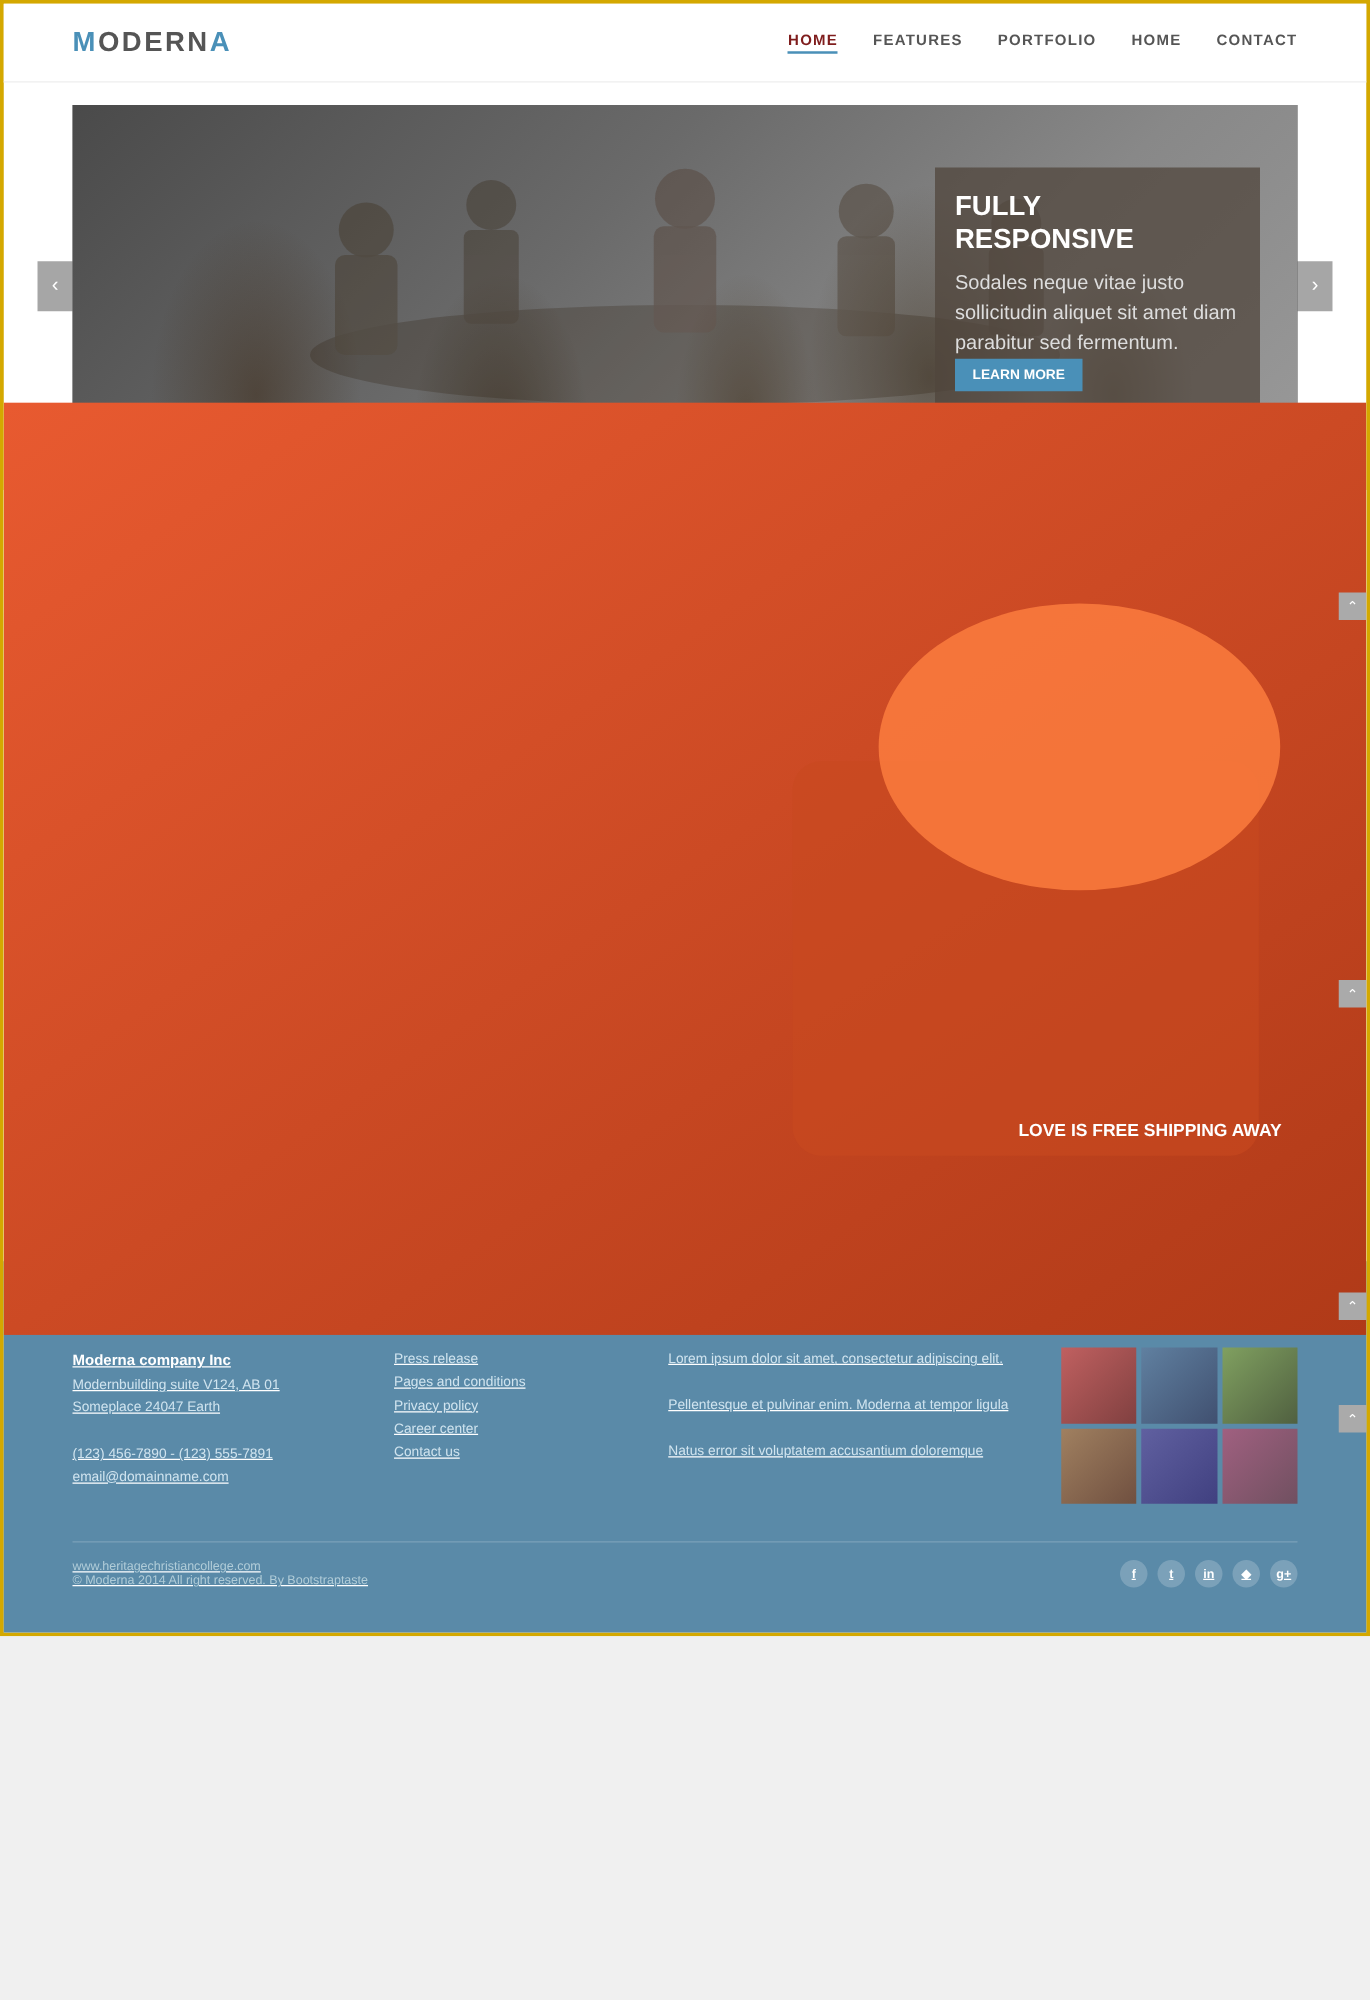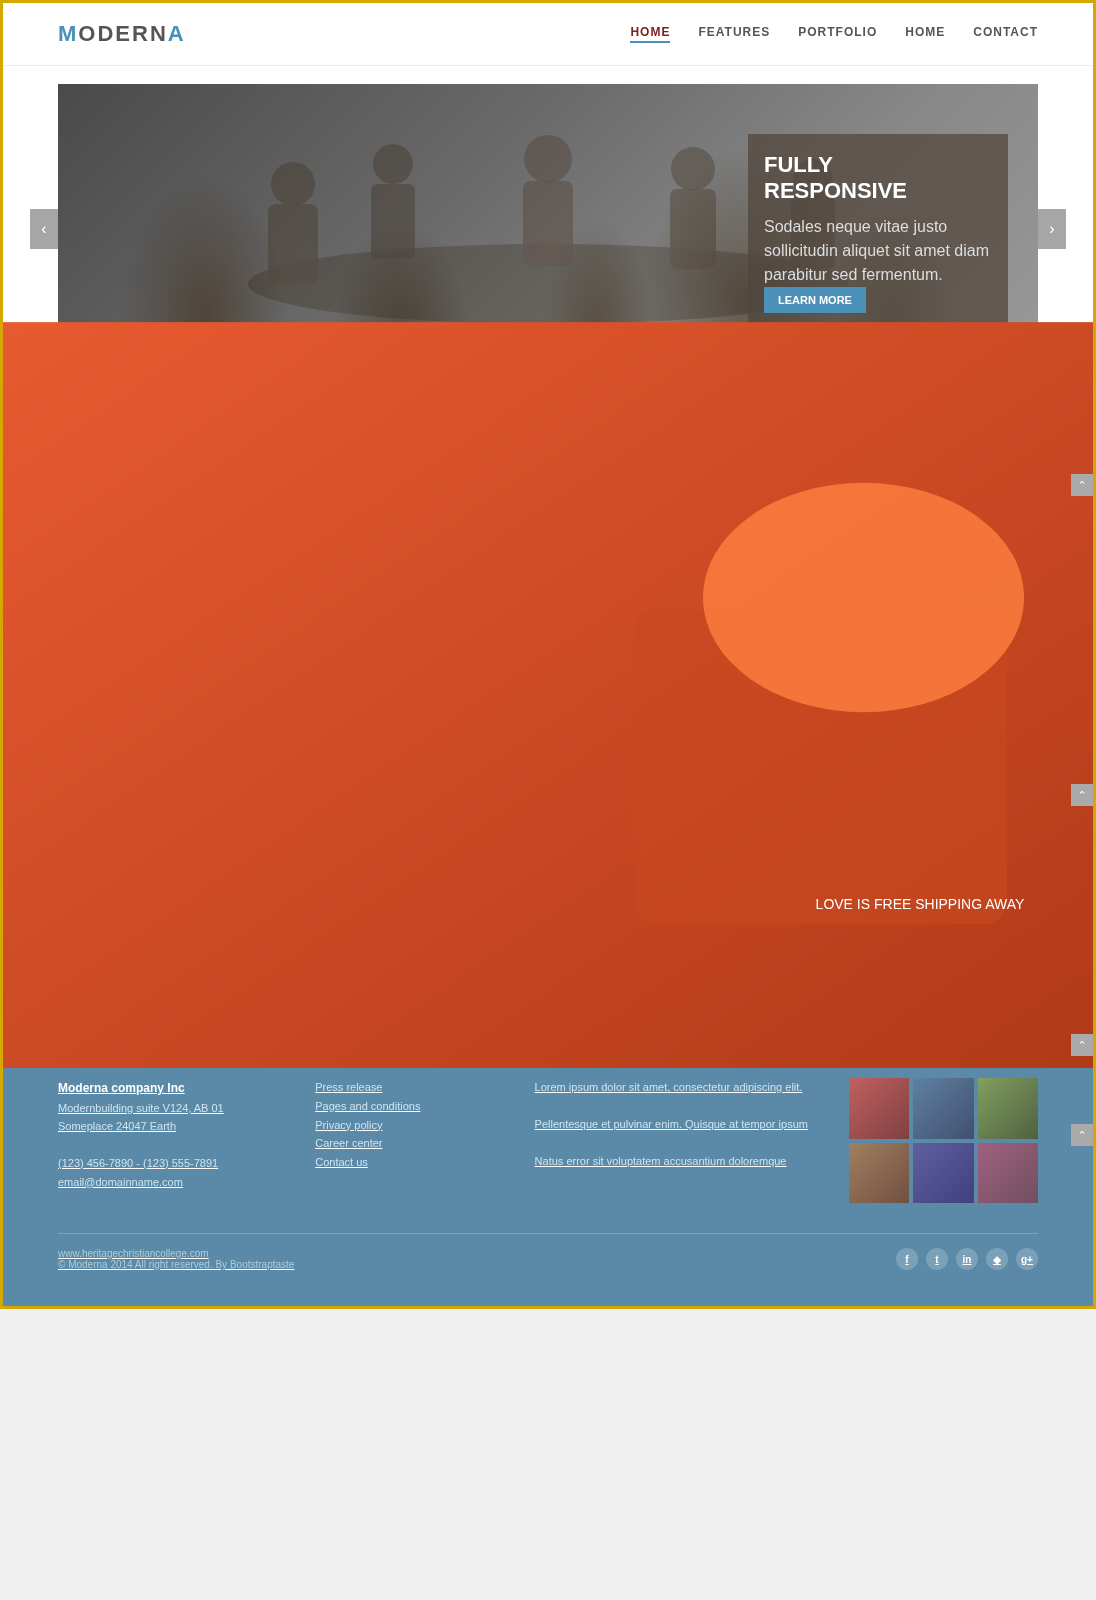--- a/index.html
+++ b/index.html
@@ -246,7 +246,7 @@
     .work-img-4-text {
       color: #fff;
       font-size: 14px;
-      font-weight: normal;
+      font-weight: bold;
       text-align: right;
       line-height: 1.3;
       text-transform: uppercase;

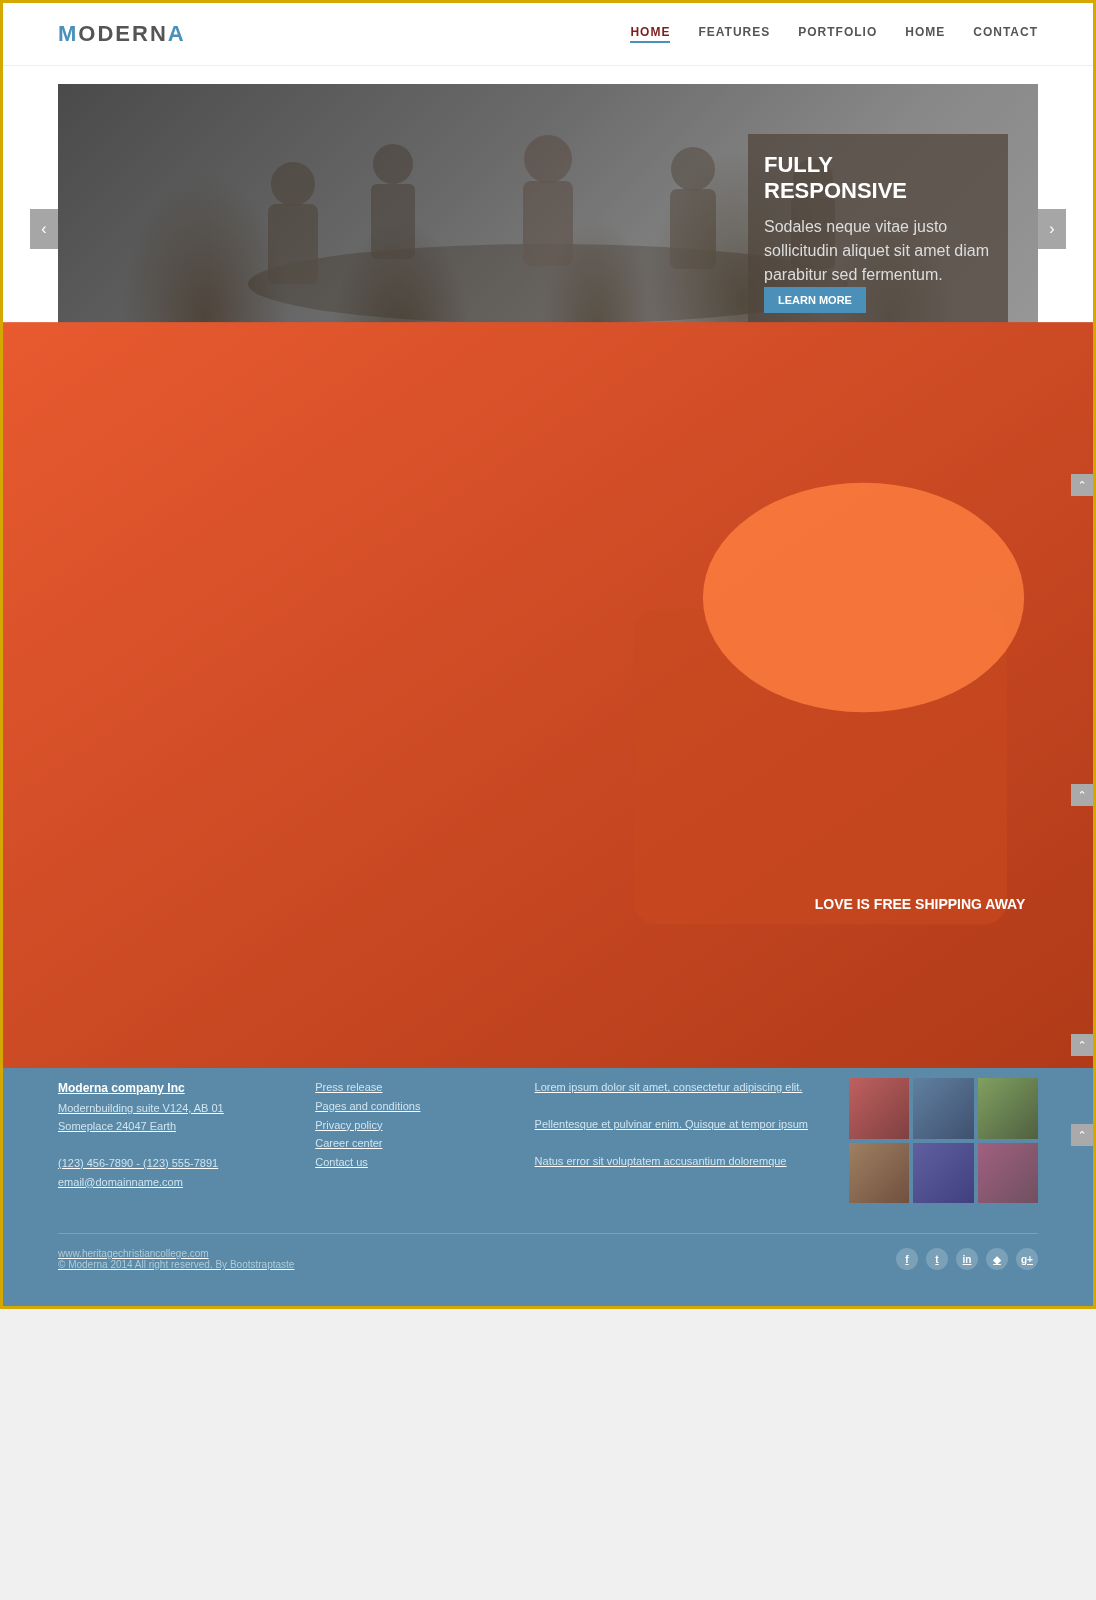--- a/index.html
+++ b/index.html
@@ -585,7 +585,7 @@
           <h4>Latest posts</h4>
           <p>Lorem ipsum dolor sit amet, consectetur adipiscing elit.</p>
           <br>
-          <p>Pellentesque et pulvinar enim. Quisque at tempor ipsum</p>
+          <p>Pellentesque et pulvinar enim. Moderna at tempor ligula</p>
           <br>
           <p>Natus error sit voluptatem accusantium doloremque</p>
         </div>

